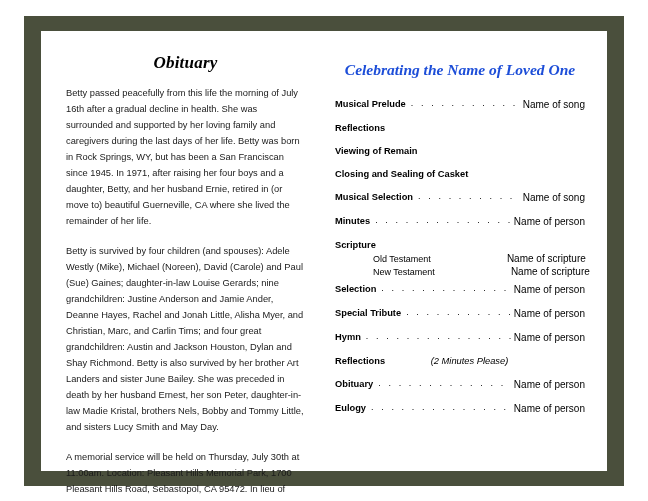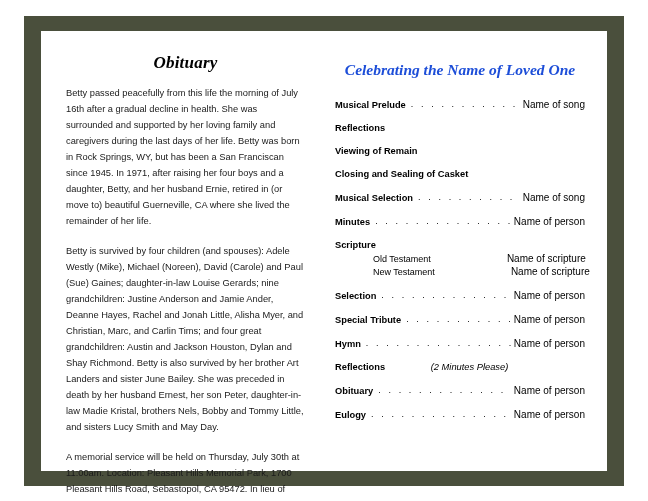--- a/index.html
+++ b/index.html
@@ -87,7 +87,7 @@
   }
   .prog-row {
     display: flex;
-    align-items: center;
+    align-items: flex-start;
     margin-bottom: 13px;
     font-size: 9.3px;
     color: #000000;

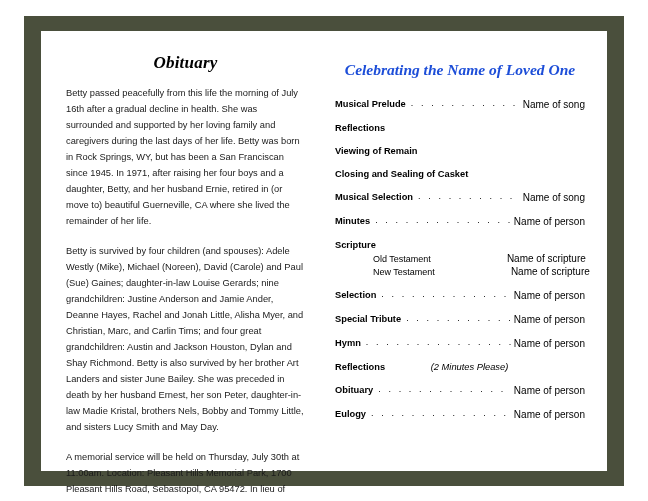--- a/index.html
+++ b/index.html
@@ -131,7 +131,7 @@
     white-space: nowrap;
   }
   .scripture-block {
-    margin-bottom: 13px;
+    margin-bottom: 7px;
   }
   .scripture-head {
     font-weight: bold;

